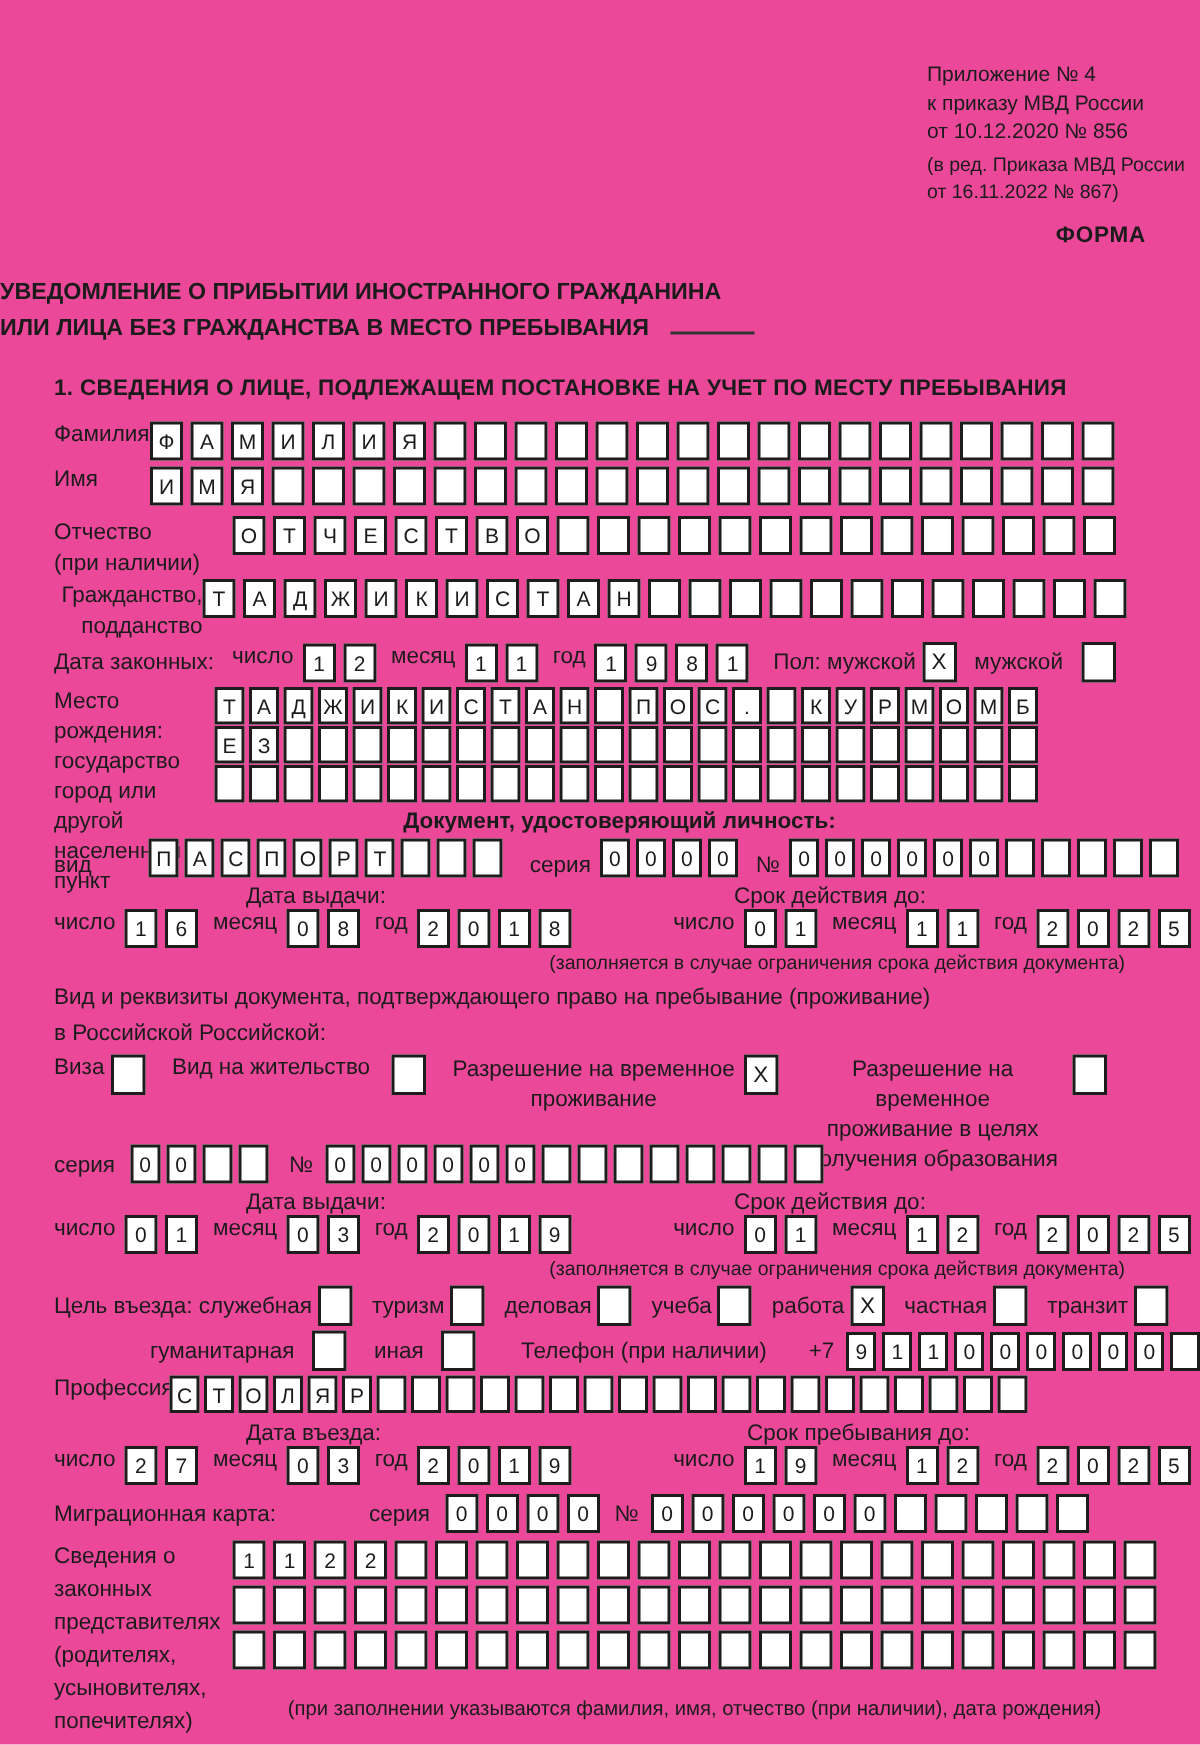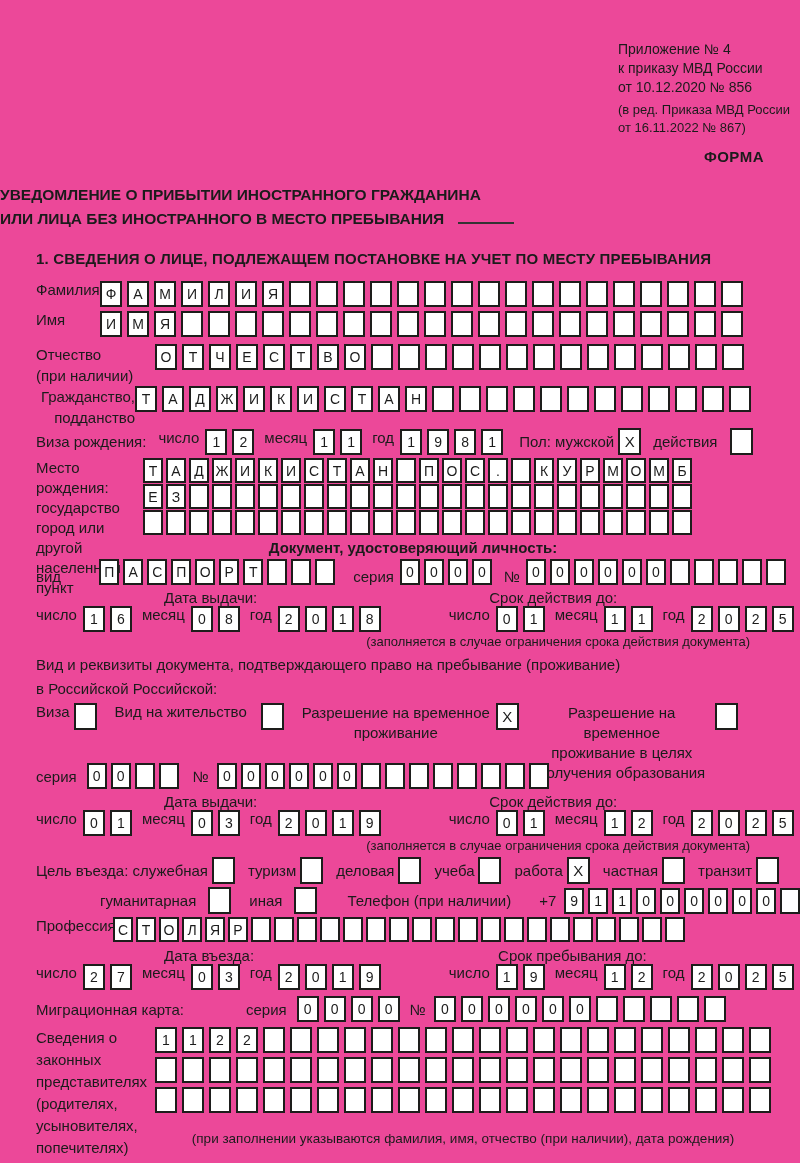--- a/index.html
+++ b/index.html
@@ -55,7 +55,7 @@
   <div class="title">
     <div>УВЕДОМЛЕНИЕ О ПРИБЫТИИ ИНОСТРАННОГО ГРАЖДАНИНА</div>
     <div>
-      <span>ИЛИ ЛИЦА БЕЗ ИНОСТРАННОГО В МЕСТО ПРЕБЫВАНИЯ</span><span class="blank"></span>
+      <span>ИЛИ ЛИЦА БЕЗ ГРАЖДАНСТВА В МЕСТО ПРЕБЫВАНИЯ</span><span class="blank"></span>
     </div>
   </div>
 

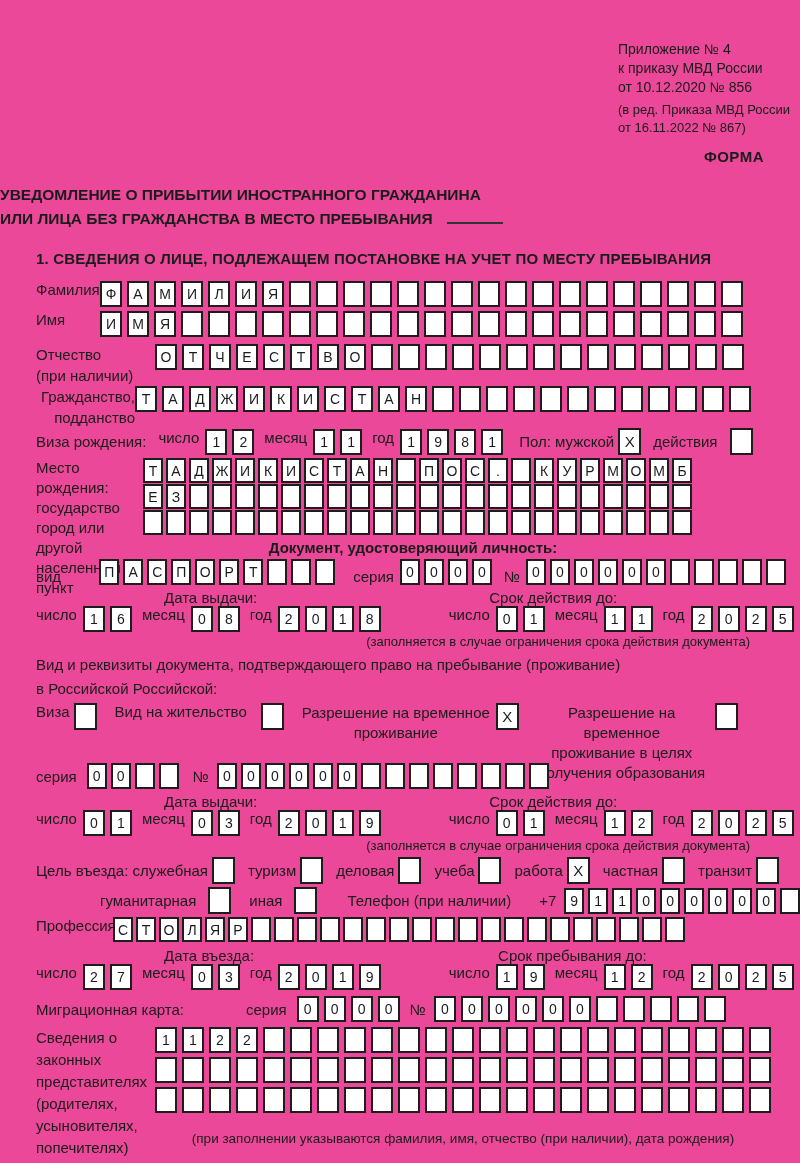--- a/index.html
+++ b/index.html
@@ -187,7 +187,7 @@
     </div>
 
     <div class="row" style="margin-bottom:3px;align-items:center;">
-      <span class="lbl">Виза рождения:</span>
+      <span class="lbl">Дата законных:</span>
       <span class="dgroup" style="margin-left:12px;">
         <span class="lbl">число</span>
         <span class="cells">

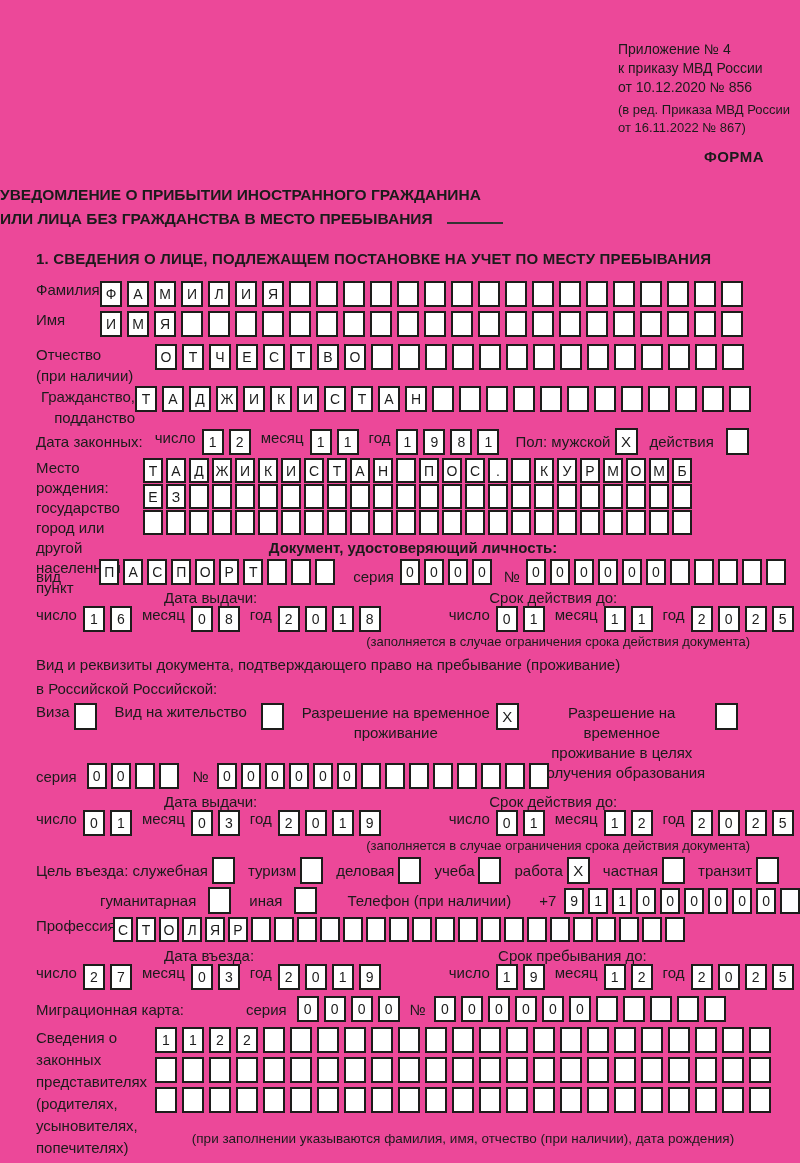--- a/index.html
+++ b/index.html
@@ -209,7 +209,7 @@
       </span>
       <span class="lbl ml">Пол: мужской</span>
       <span class="cb">X</span>
-      <span class="lbl" style="margin-left:8px;">действия</span>
+      <span class="lbl" style="margin-left:8px;">мужской</span>
       <span class="cb" style="margin-left:12px;"></span>
     </div>
 

